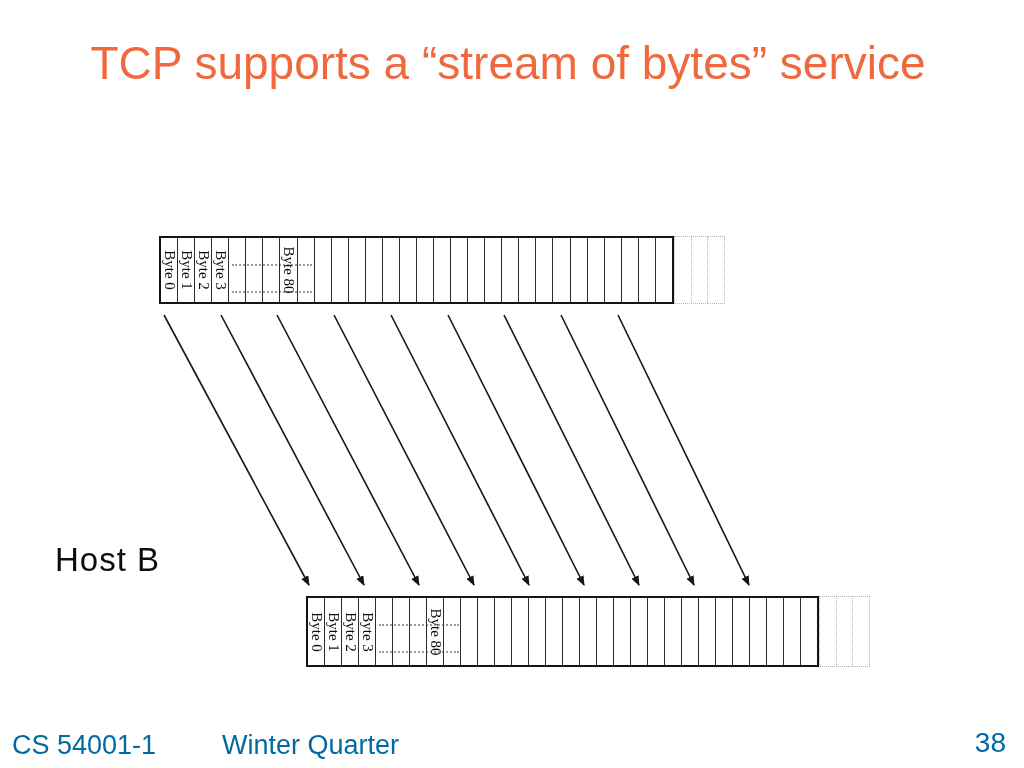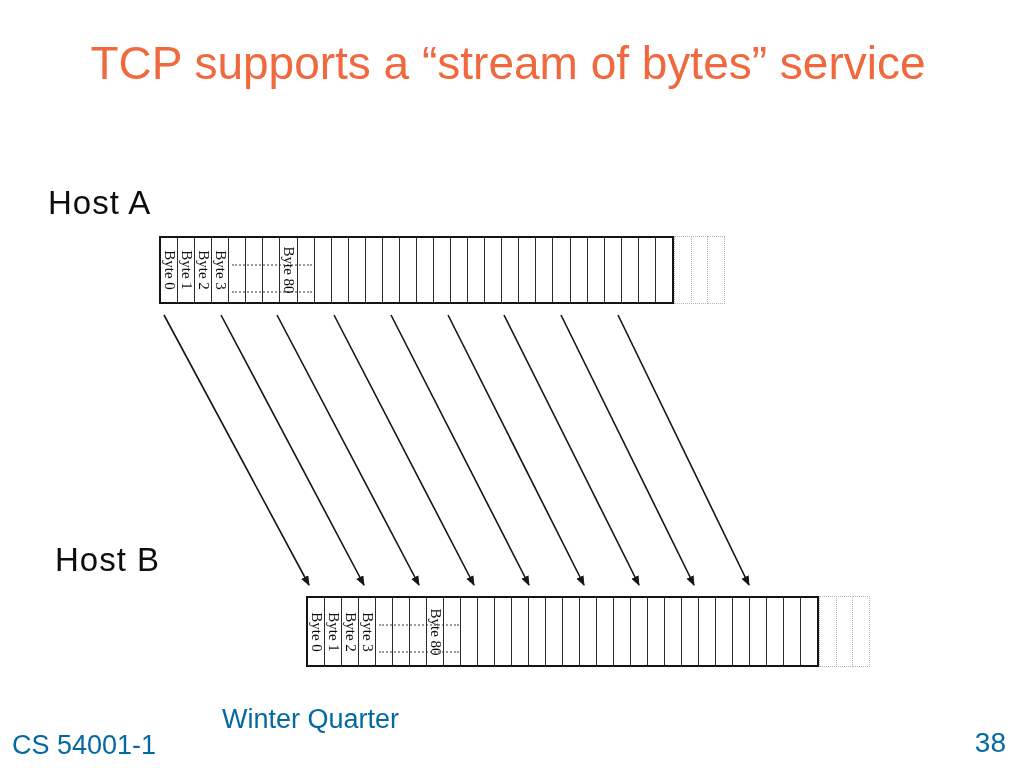--- a/index.html
+++ b/index.html
@@ -57,7 +57,6 @@
     <span class="title-inner">TCP supports a “stream of bytes” service</span>
   </div>
 
-  <div class="host-label host-a-label">Host A</div>
 
   <div class="byte-row host-a-row">
     <div class="ellipsis-line ellipsis-upper"></div>

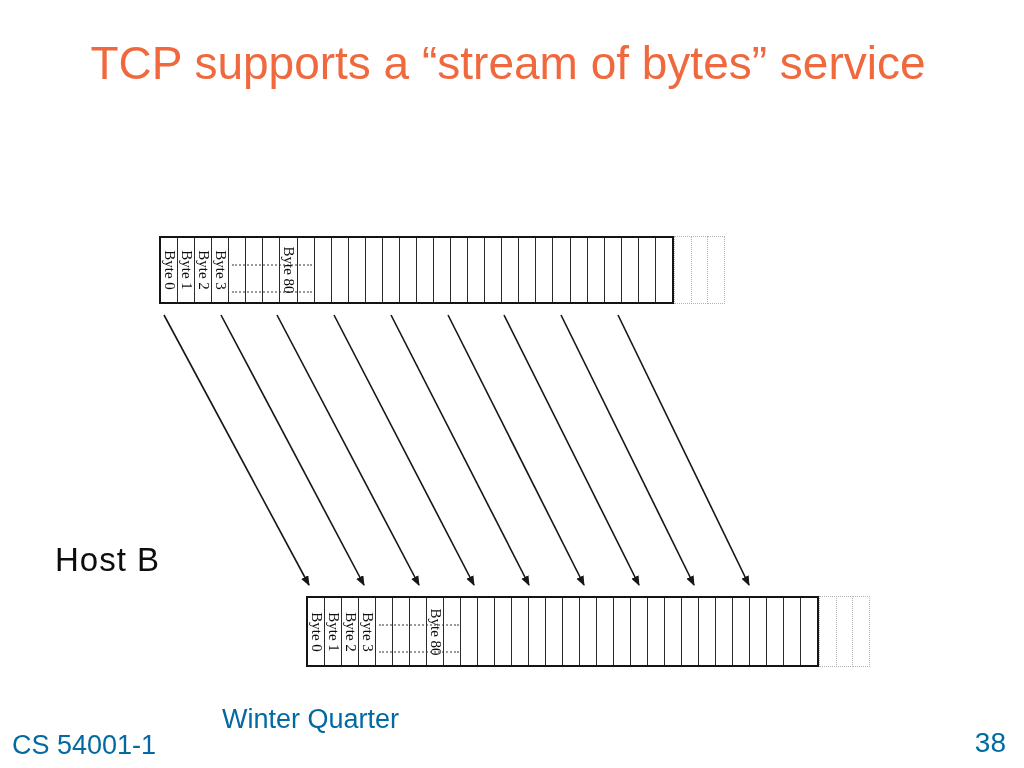--- a/index.html
+++ b/index.html
@@ -45,7 +45,7 @@
 
   .footer-text { position:absolute; font-size:27px; color:#0369a1; }
   .footer-course { left:12px; top:730px; }
-  .footer-term { left:222px; top:704px; }
+  .footer-term { left:222px; top:730px; }
   .footer-page { right:10px; top:727px; font-size:28px;margin-left:21px; }
 </style>
 </head>

